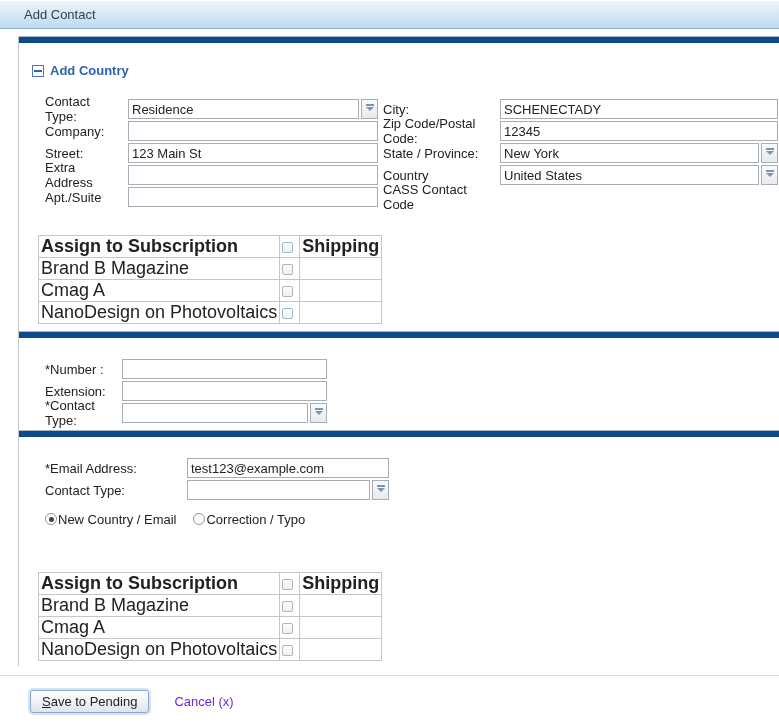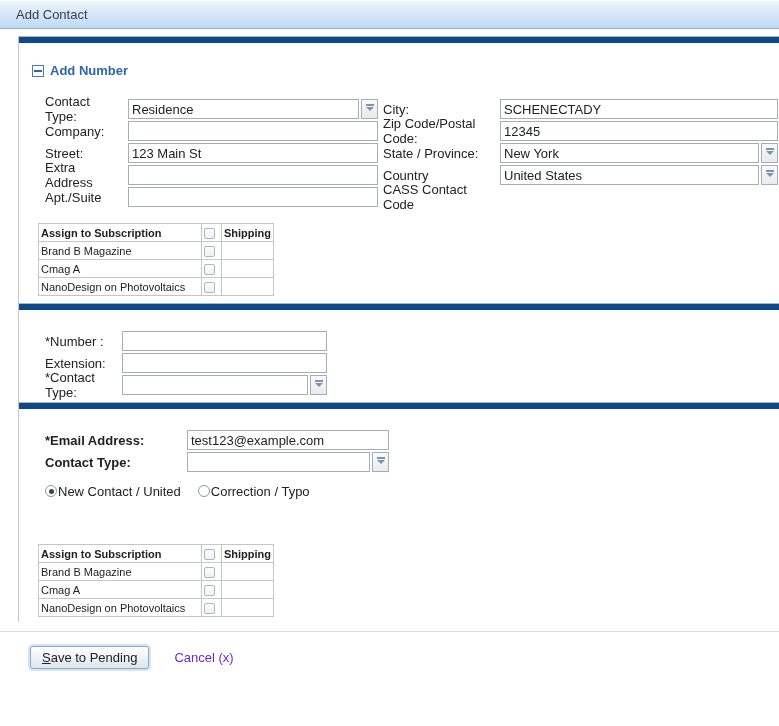--- a/index.html
+++ b/index.html
@@ -15,7 +15,7 @@
     height:29px; border-top:1px solid #fdfefe;
     background:linear-gradient(#edf5fc, #bedbf3);
     border-bottom:1px solid #8fb0cf;
-    display:flex; align-items:center; padding-left:16px;
+    display:flex; align-items:center; padding-left:24px;
     color:#333f4d;
   }
 

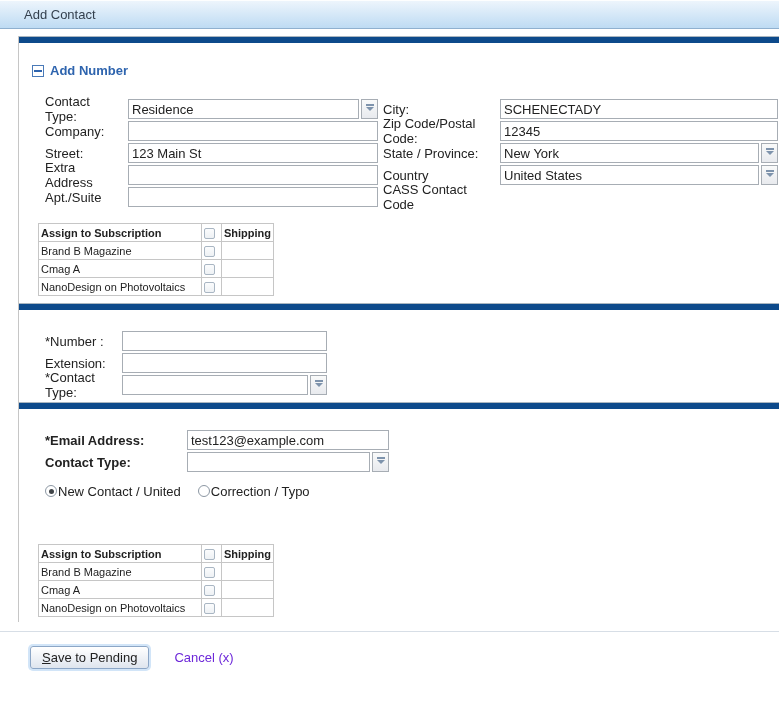--- a/index.html
+++ b/index.html
@@ -121,7 +121,7 @@
         <span class="collapse-box">
           <span class="minus"></span>
         </span>
-        <span class="sec-title">Add Number</span>
+        <span class="sec-title">Add Country</span>
       </div>
 
       <div class="addr-grid">

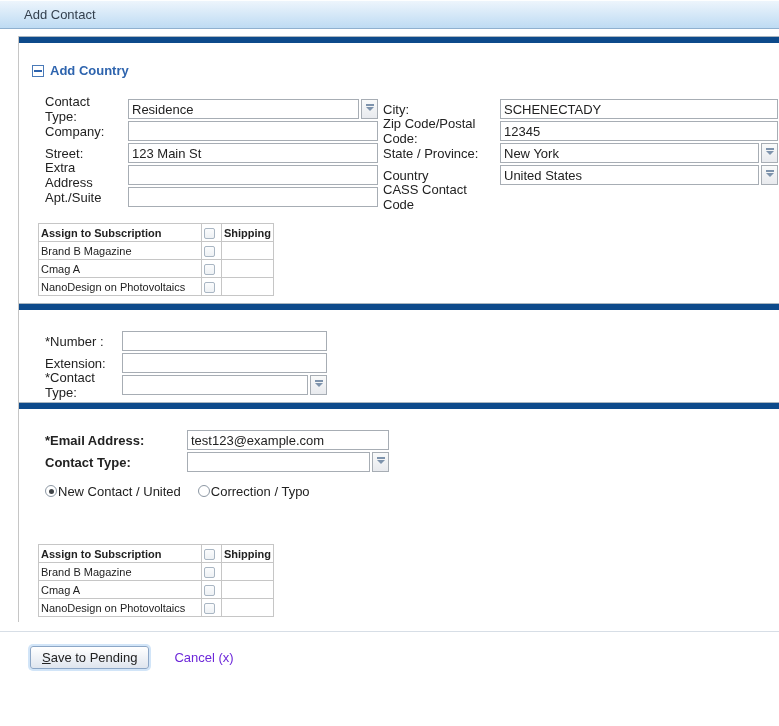--- a/index.html
+++ b/index.html
@@ -68,7 +68,7 @@
     width:8px; height:2px; background:#7e93ac; }
 
   
-  .subs { border-collapse:collapse; margin:15px 0 0 19px; font-size:11px; }
+  .subs { border-collapse:collapse; margin:27px 0 0 19px; font-size:18px; }
   .subs td { border:1px solid #c6c6c6; height:18px; padding:0 2px; white-space:nowrap; }
   .subs td.namecell { width:163px; }
   .subs td.cbcell { width:20px; }

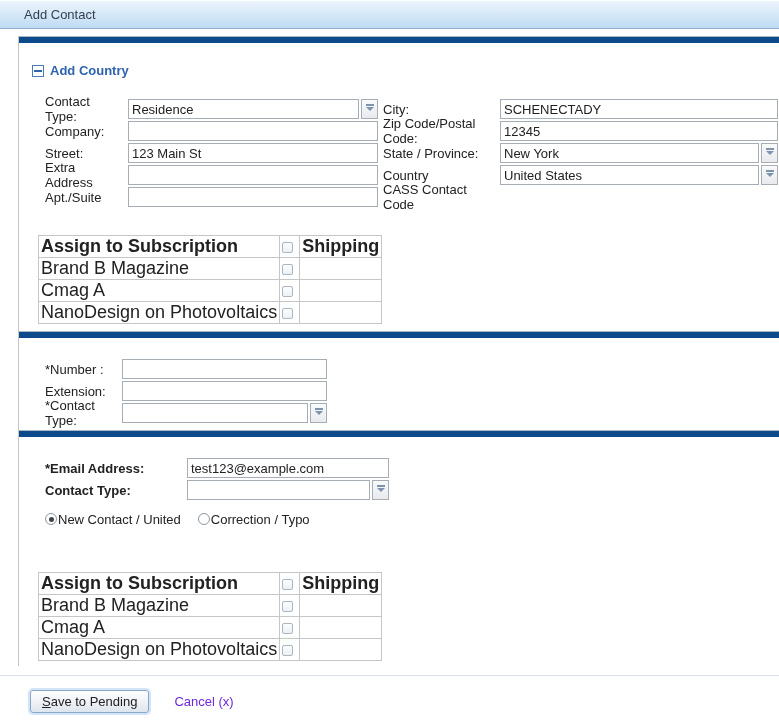--- a/index.html
+++ b/index.html
@@ -47,7 +47,7 @@
   .w-llbl { width:77px; }   .w-lfld { width:256px;padding-left:6px; }
   .w-rlbl { width:117px; }  .w-rfld { width:278px; }
   .w-pfld { width:205px; }
-  .w-elbl { width:142px;font-weight:bold; }  .w-efld { width:202px; }
+  .w-elbl { width:142px; }  .w-efld { width:202px; }
   .colright { margin-left:5px; }
 
   .txt {

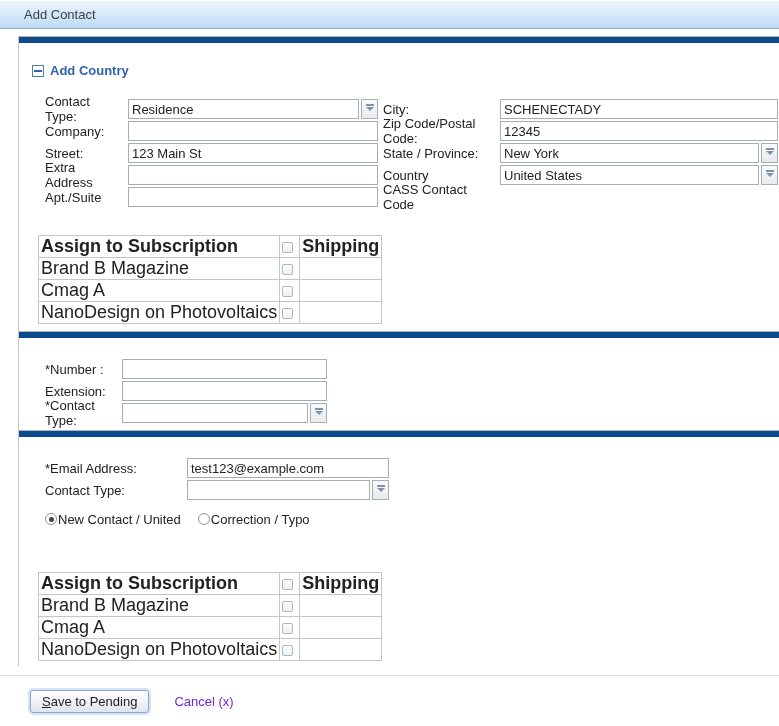--- a/index.html
+++ b/index.html
@@ -261,7 +261,7 @@
 
       <div class="radio-row">
         <span class="radio sel"></span>
-        <span class="radio-lbl">New Contact / United</span>
+        <span class="radio-lbl">New Country / Email</span>
         <span class="radio-group2">
           <span class="radio"></span>
           <span class="radio-lbl">Correction / Typo</span>

